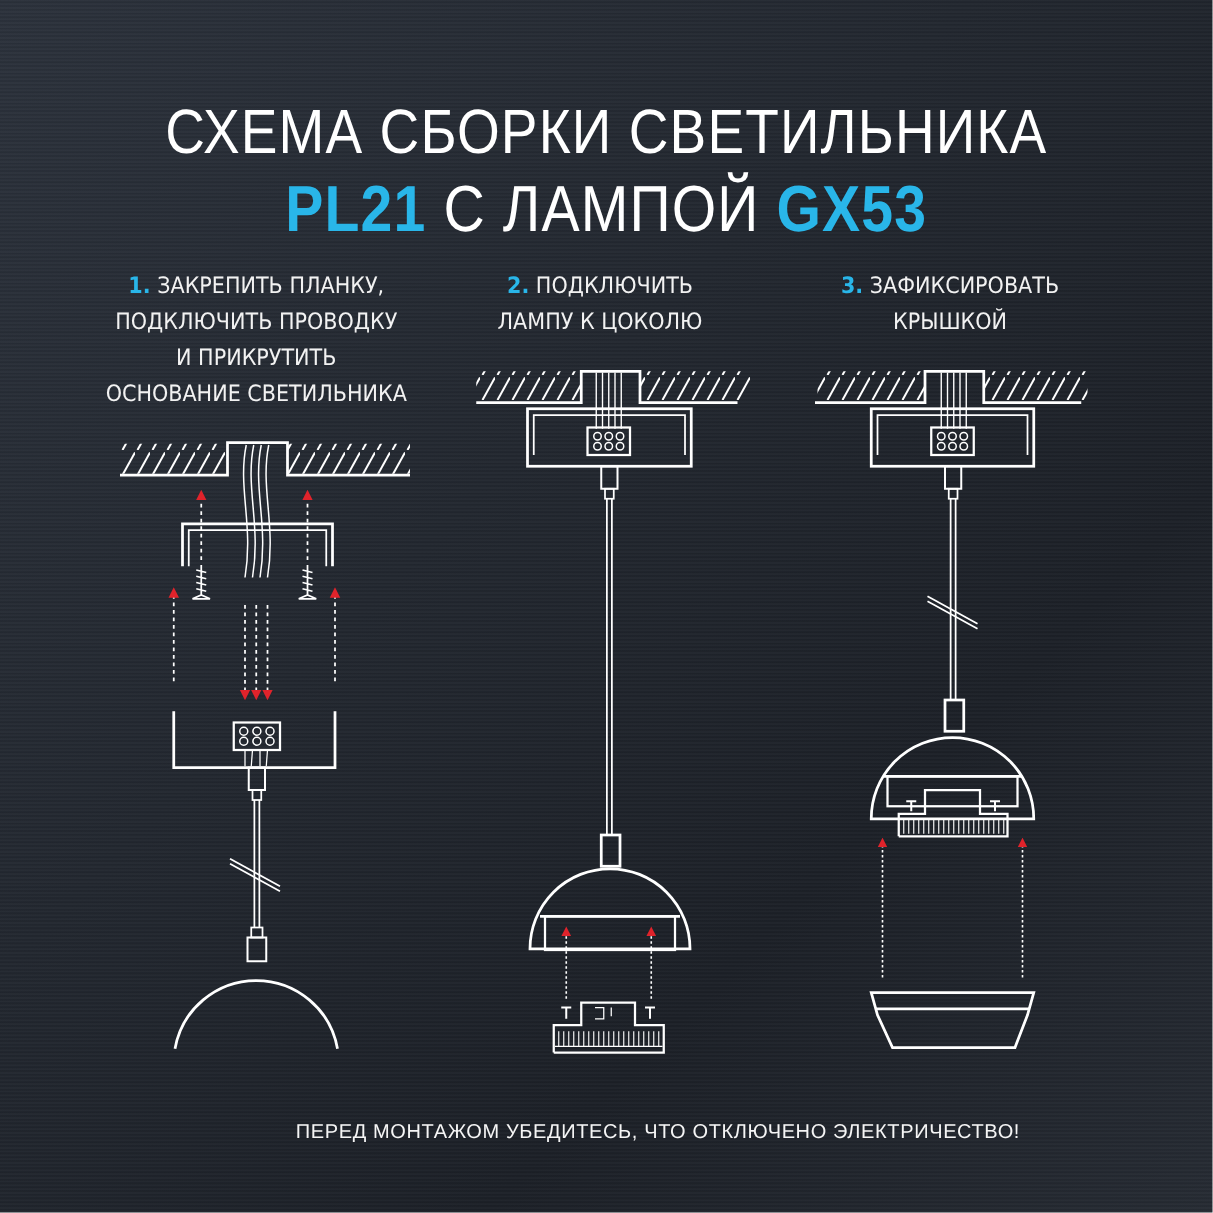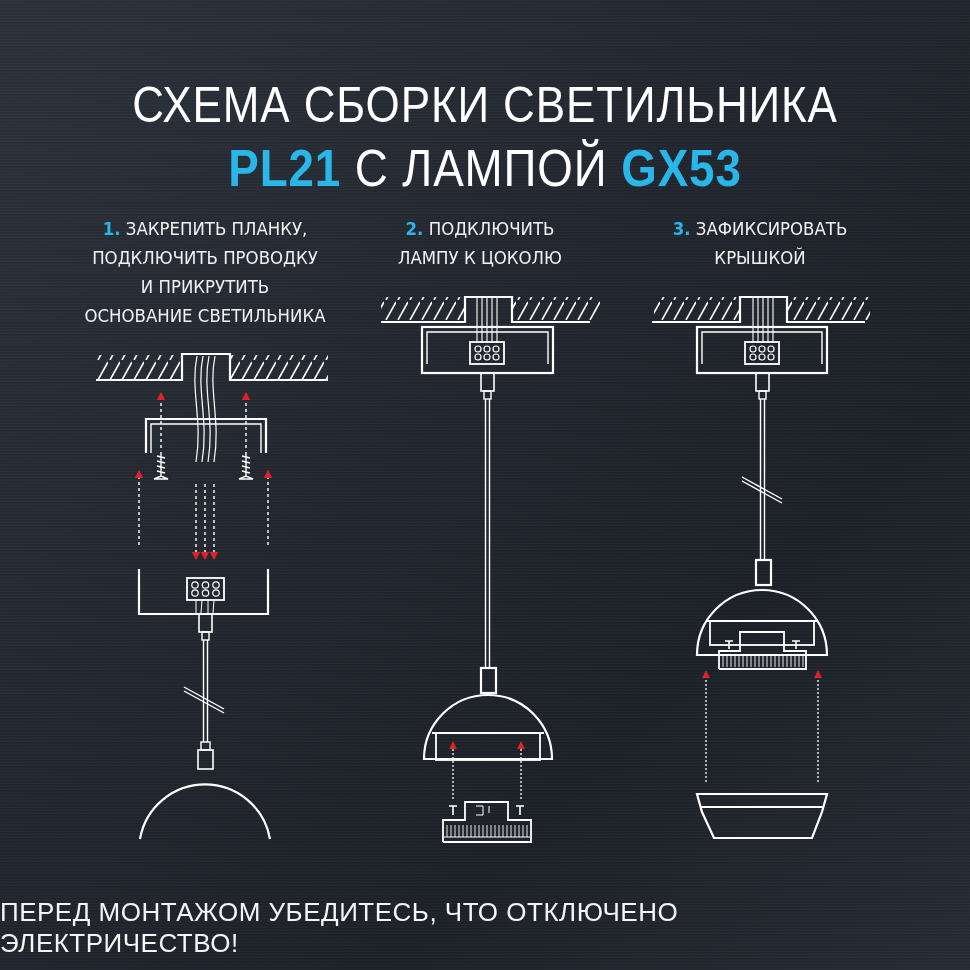--- a/index.html
+++ b/index.html
@@ -27,8 +27,8 @@
     #step2 { left:360px; width:240px; top:214px; }
     #step3 { left:640px; width:240px; top:214px; }
     .warning {
-      position:absolute; top:897px; left:0; width:816px; text-align:left;
-      font-family:"Liberation Sans", sans-serif; font-size:26px; letter-spacing:0.5px; color:#f5f5f5;
+      position:absolute; top:897px; left:0; width:816px; text-align:right;
+      font-family:"Liberation Sans", sans-serif; font-size:16px; letter-spacing:0.5px; color:#f5f5f5;
     }
     svg.diagram { position:absolute; left:0; top:0; }
   </style>

